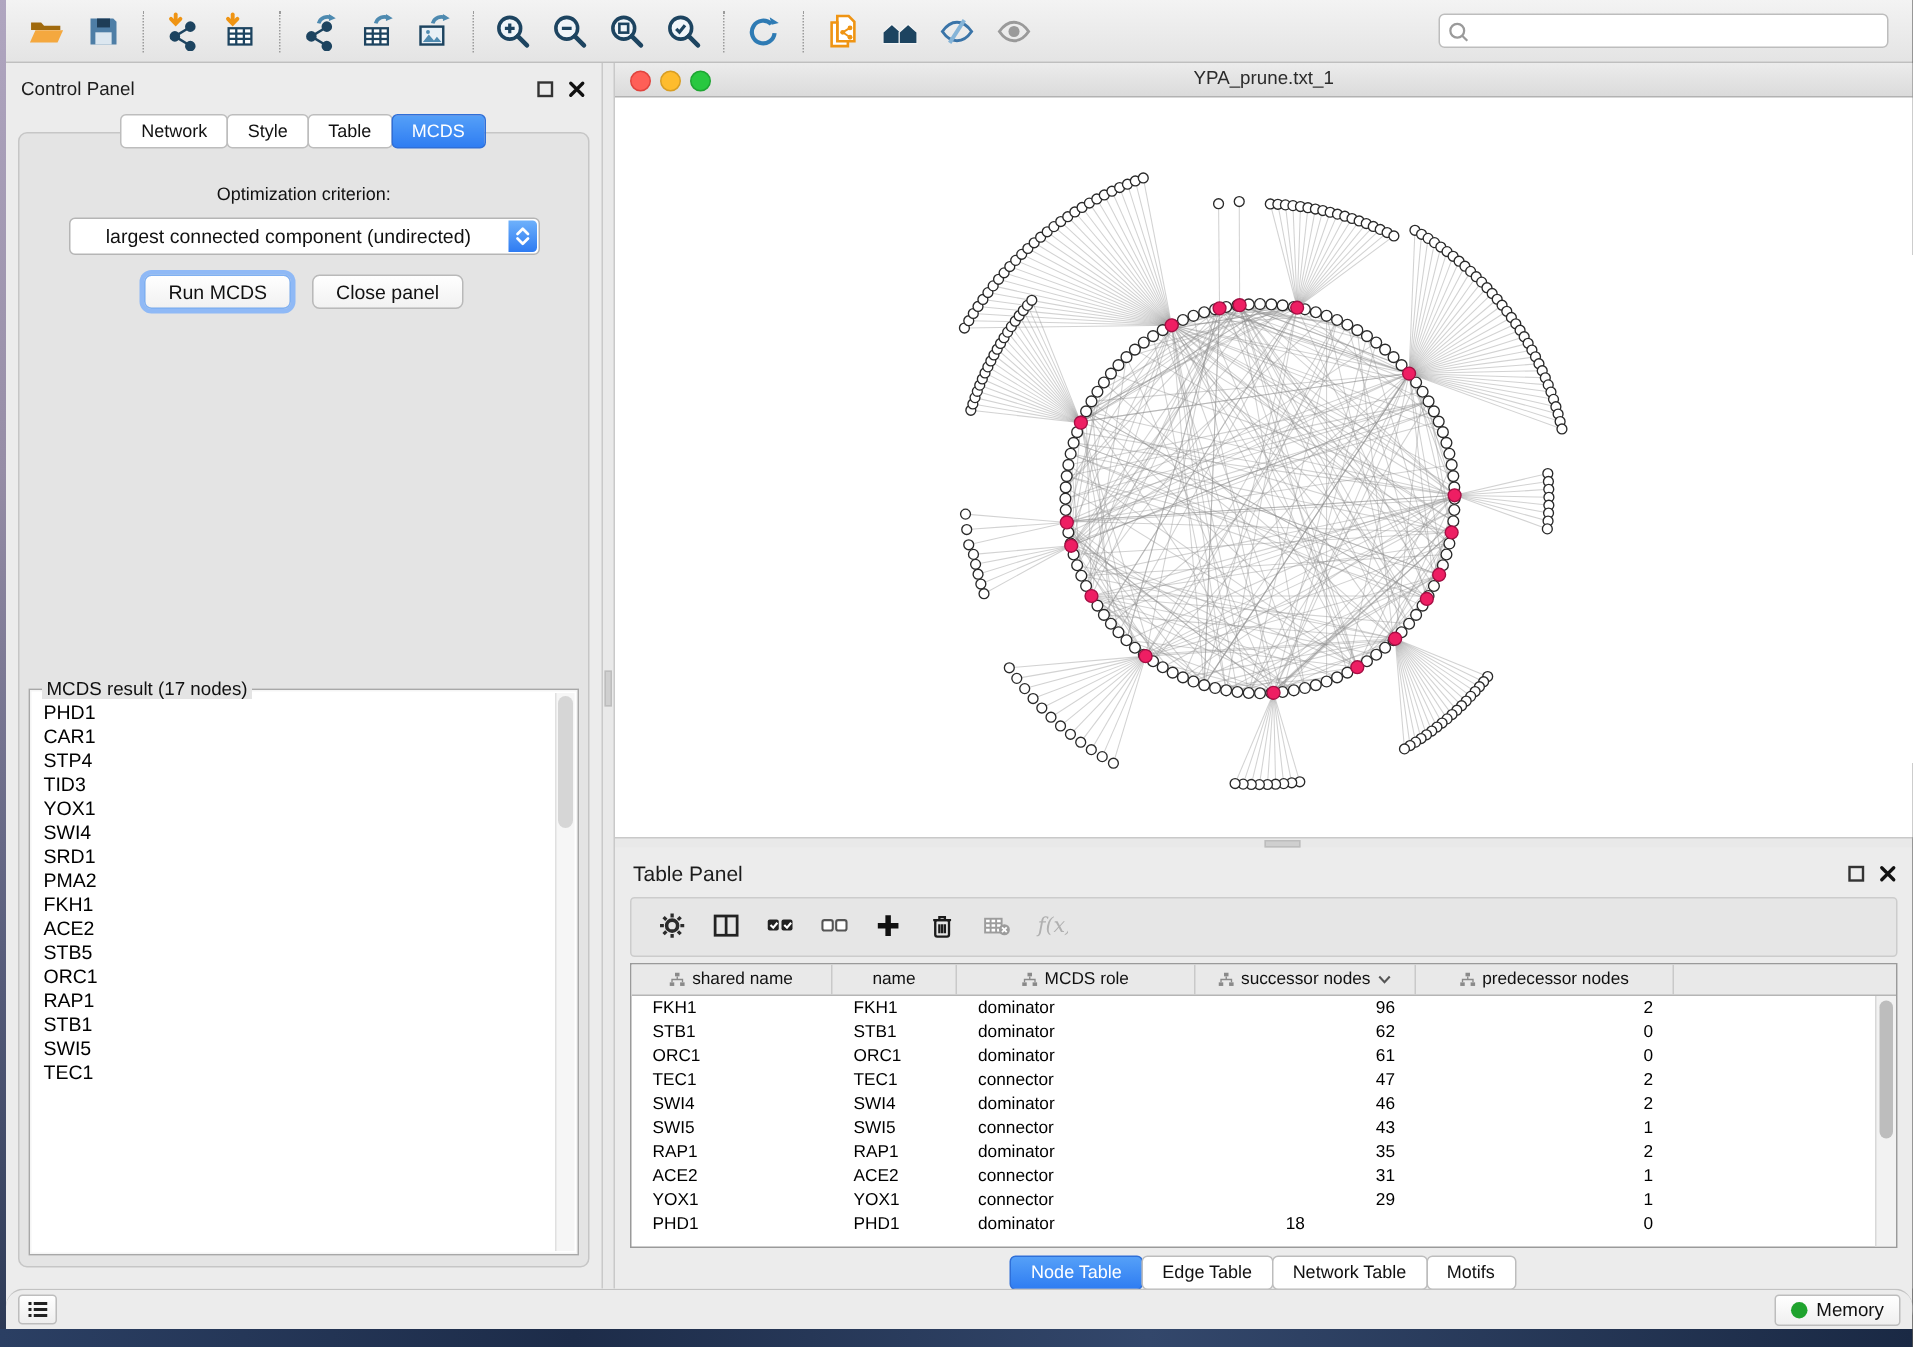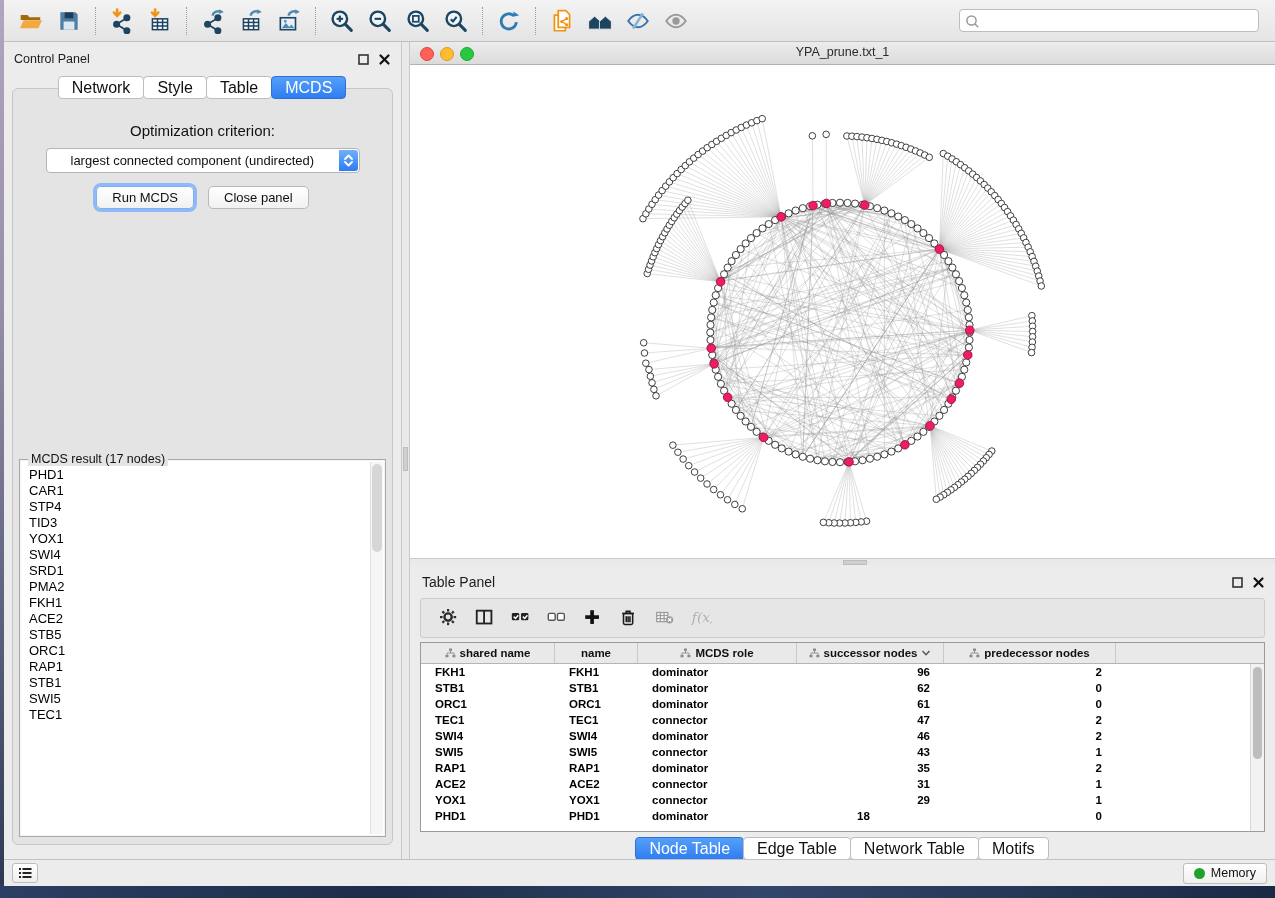--- a/index.html
+++ b/index.html
@@ -29,7 +29,7 @@
   .win-btns{margin-left:auto;display:flex;gap:8px;align-items:center;}
   .win-btns span{display:flex;}
   .cp-tabs{display:flex;justify-content:center;position:relative;z-index:2;margin-top:4px;}
-  .seg-tab{height:21px;line-height:21px;padding:0 13px;font-size:16px;background:#fff;
+  .seg-tab{height:21px;line-height:21px;padding:0 13px;font-size:12px;background:#fff;
     border:1px solid #bdbdbd;border-radius:4px;margin-left:-1px;color:#111;cursor:default;}
   .seg-tab.active{background:linear-gradient(#55a0f8,#2f7df2);border-color:#2f6fd8;color:#fff;}
   .cp-content{flex:1;margin:-11px 8px 14px 8px;border:1px solid #c6c6c6;border-radius:6px;

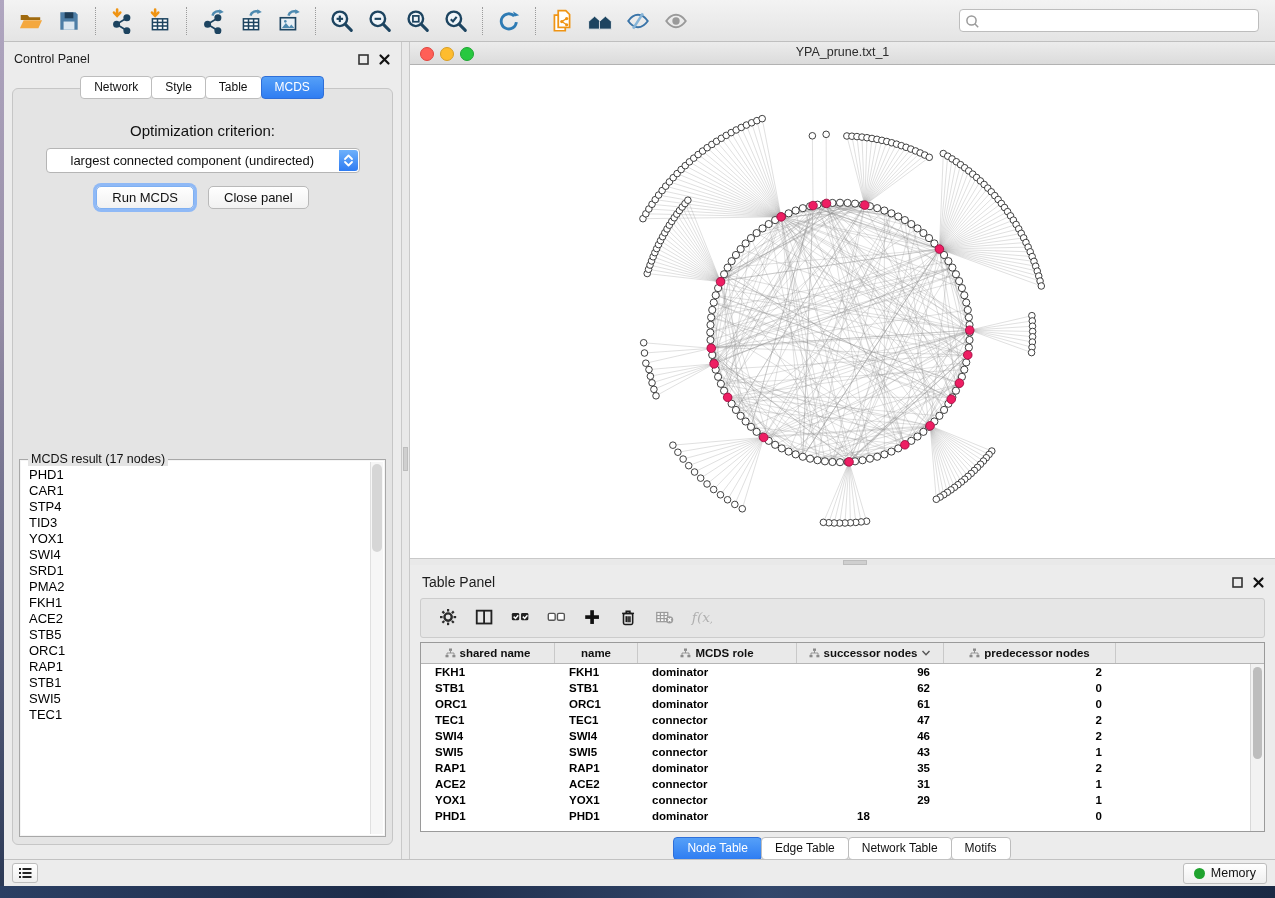--- a/index.html
+++ b/index.html
@@ -34,7 +34,7 @@
   .seg-tab.active{background:linear-gradient(#55a0f8,#2f7df2);border-color:#2f6fd8;color:#fff;}
   .cp-content{flex:1;margin:-11px 8px 14px 8px;border:1px solid #c6c6c6;border-radius:6px;
     background:#e4e4e4;position:relative;padding-top:11px;}
-  .opt-label{margin-top:22px;text-align:center;font-size:15px;color:#111;}
+  .opt-label{margin-top:22px;text-align:center;font-size:12px;color:#111;}
   .opt-select{margin:9px auto 0;width:312px;height:23px;background:#fff;border:1px solid #b5b5b5;
     border-radius:4px;display:flex;align-items:center;position:relative;font-size:13px;color:#111;}
   .opt-select .sel-text{padding-left:24px;white-space:nowrap;overflow:hidden;}

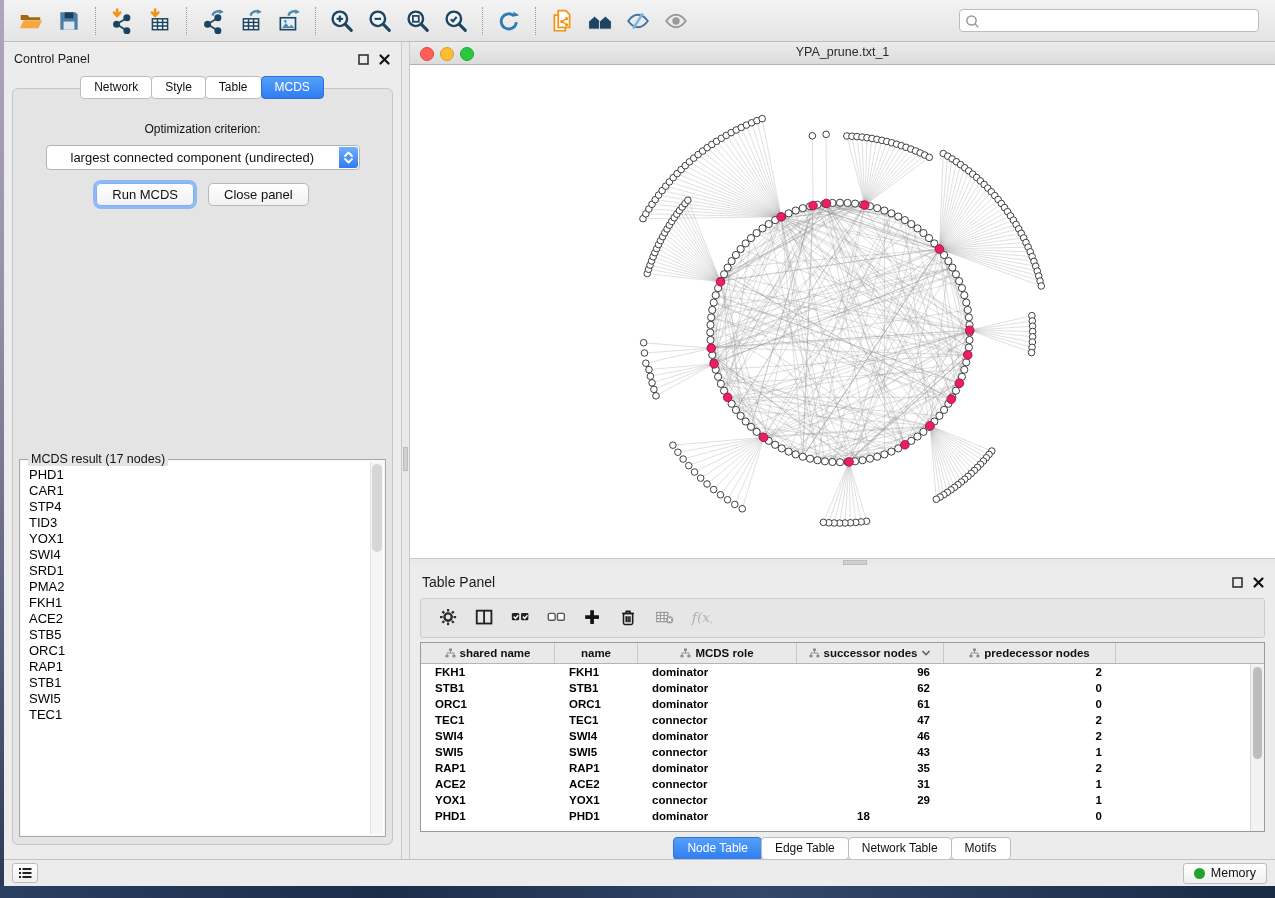--- a/index.html
+++ b/index.html
@@ -77,7 +77,7 @@
     background:#e6e6e6;display:flex;align-items:center;padding:0 10px;}
   .tp-btn{width:36px;height:30px;display:flex;align-items:center;justify-content:center;}
   .tp-table{margin:0 10px;height:188px;flex:0 0 188px;border:1px solid #9a9a9a;background:#fff;
-    position:relative;overflow:hidden;font-weight:bold;}
+    position:relative;overflow:hidden;}
   .tp-cols{display:flex;height:20px;border-bottom:1px solid #b5b5b5;background:#e9e9e9;font-size:11.5px;color:#111;}
   .tp-col{display:flex;align-items:center;justify-content:center;gap:4px;border-right:1px solid #c9c9c9;
     box-sizing:border-box;height:20px;}

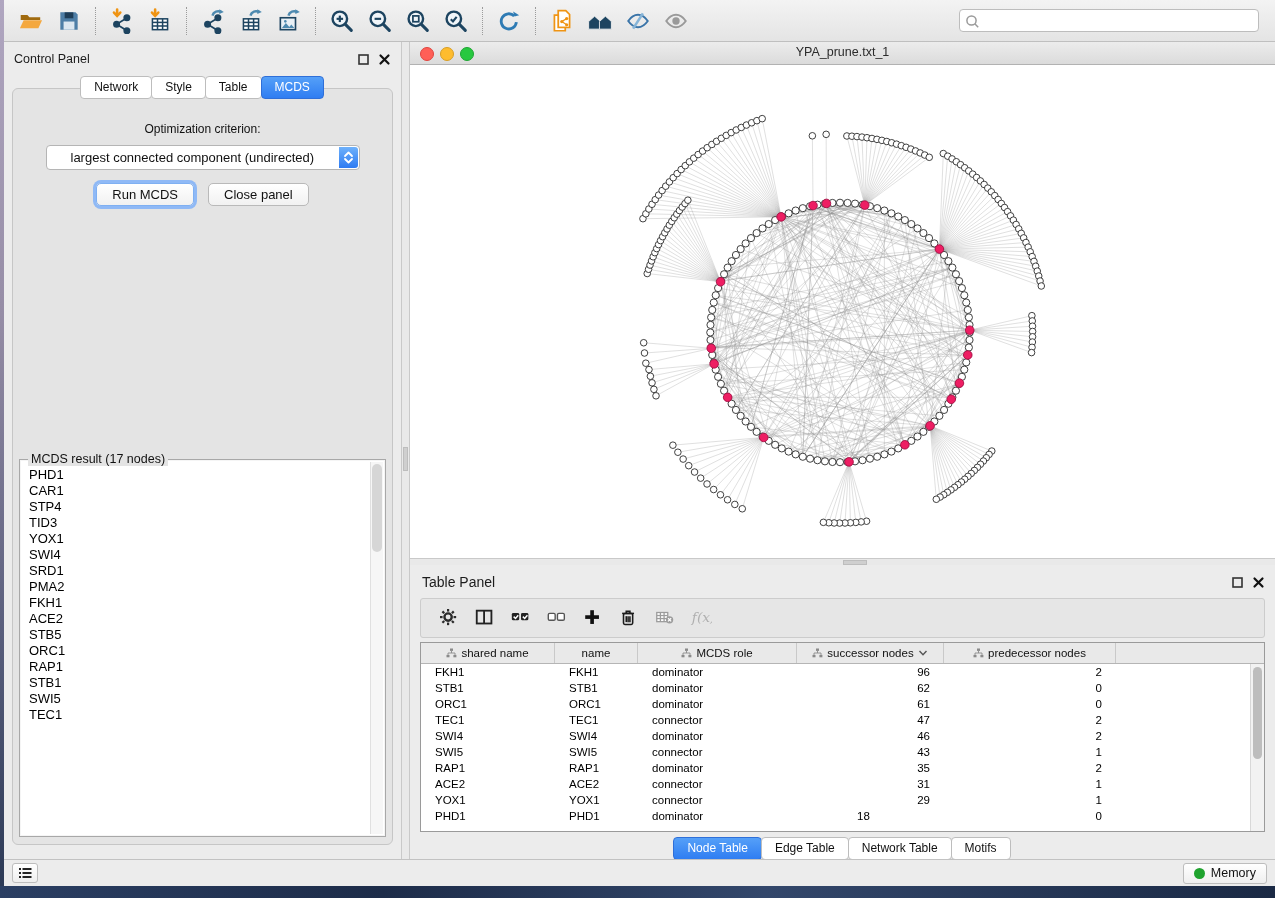--- a/index.html
+++ b/index.html
@@ -89,7 +89,7 @@
   .tp-tabs{display:flex;justify-content:center;margin-top:5px;}
   
   .status-bar{height:26px;flex:0 0 26px;border-top:1px solid #c2c2c2;background:#ececec;
-    display:flex;align-items:center;padding:0 8px;}
+    display:flex;align-items:center;padding:0 8px;border-radius:12px;}
   .list-btn{width:26px;height:20px;border:1px solid #bdbdbd;border-radius:3px;
     background:linear-gradient(#fff,#eee);display:flex;align-items:center;justify-content:center;padding:0;}
   .mem-btn{margin-left:auto;height:21px;border:1px solid #bdbdbd;border-radius:3px;

